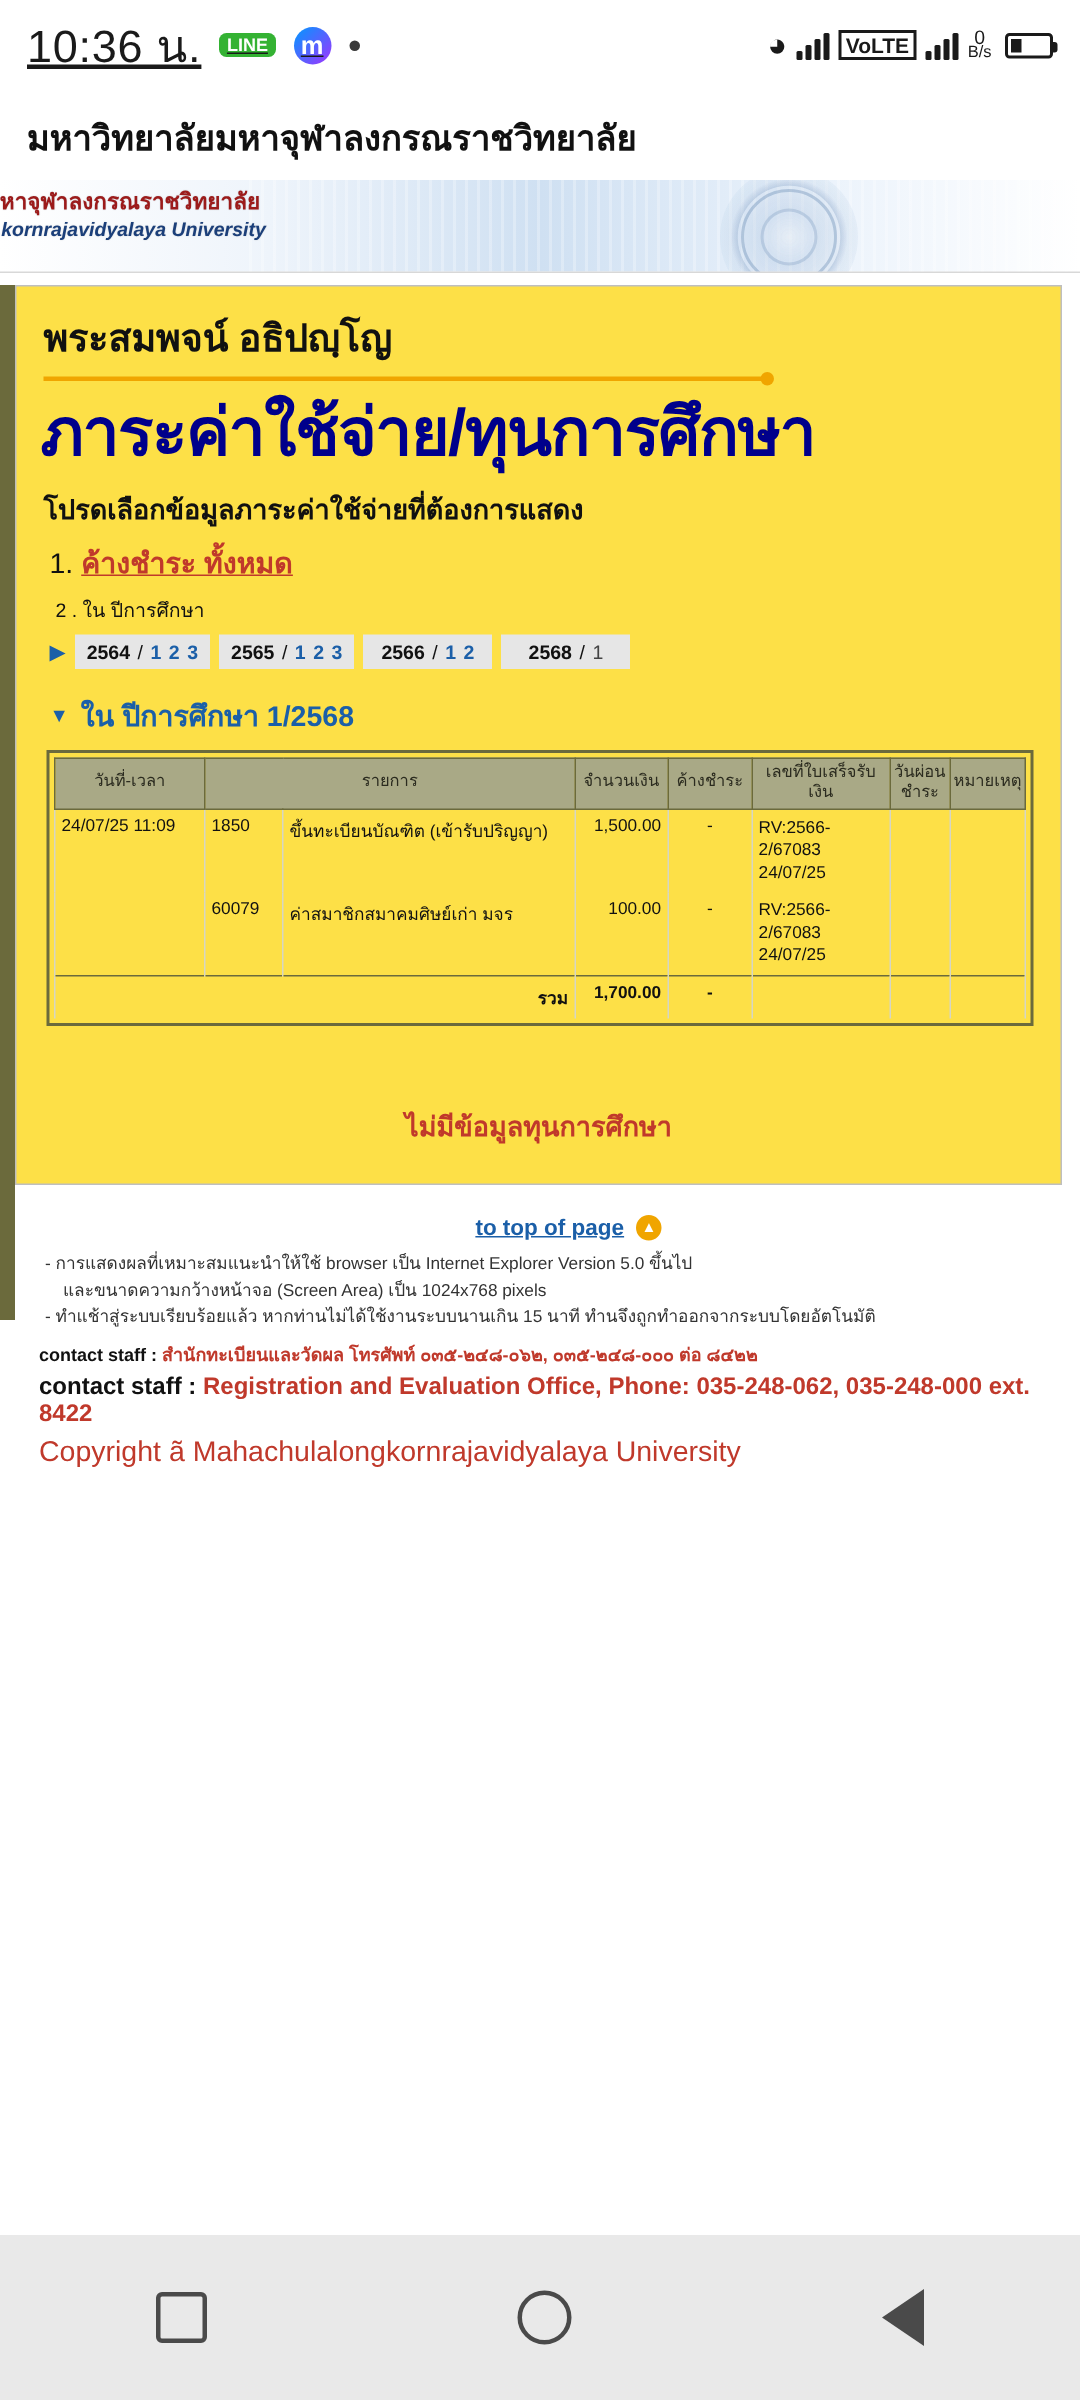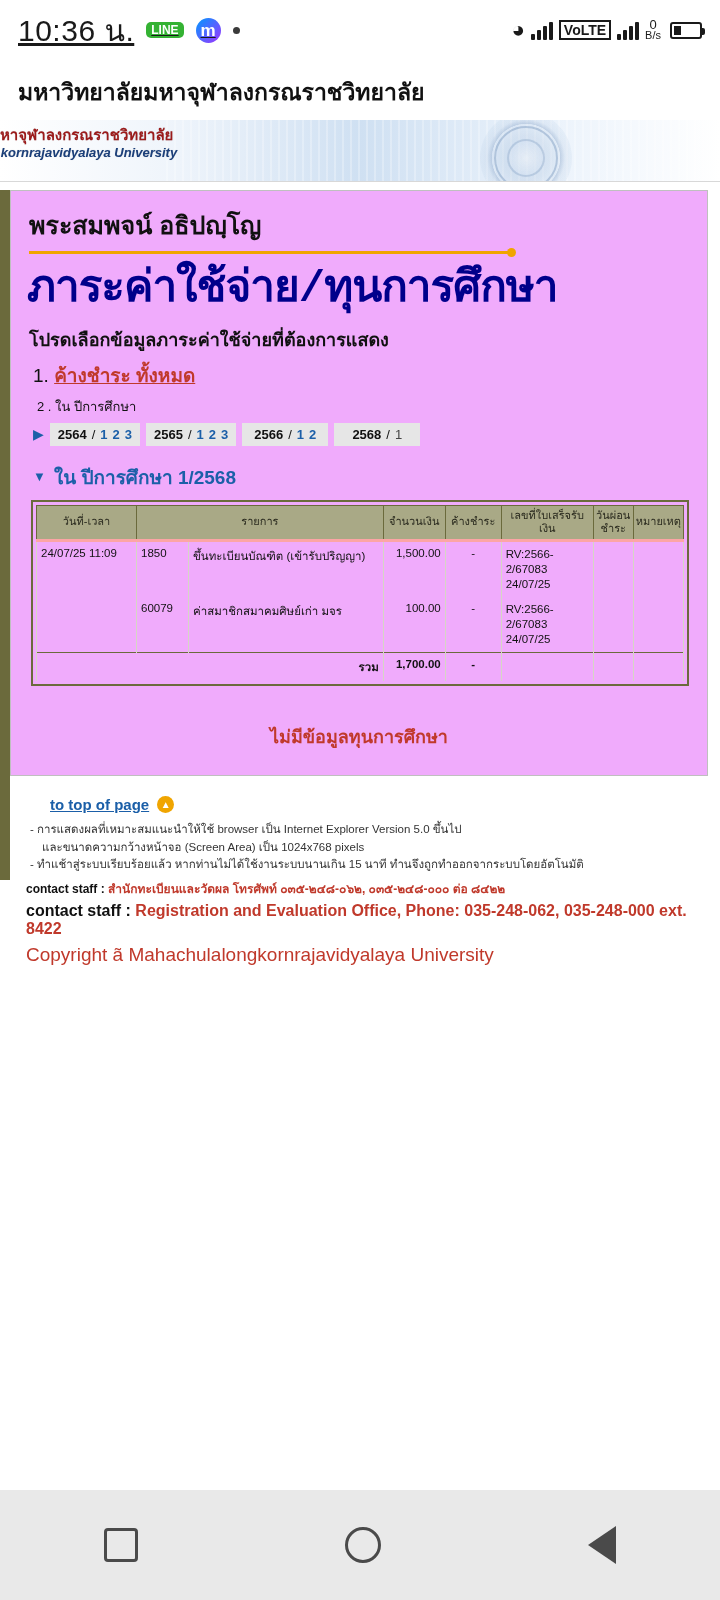--- a/index.html
+++ b/index.html
@@ -112,7 +112,7 @@
   .card {
     margin:8px 12px 0 10px;
     border:1px solid #bfbfbf;
-    background:#f0abfc;
+    background:#fde047;
     padding:10px 12px 14px 12px;
     min-height:495px;
   }

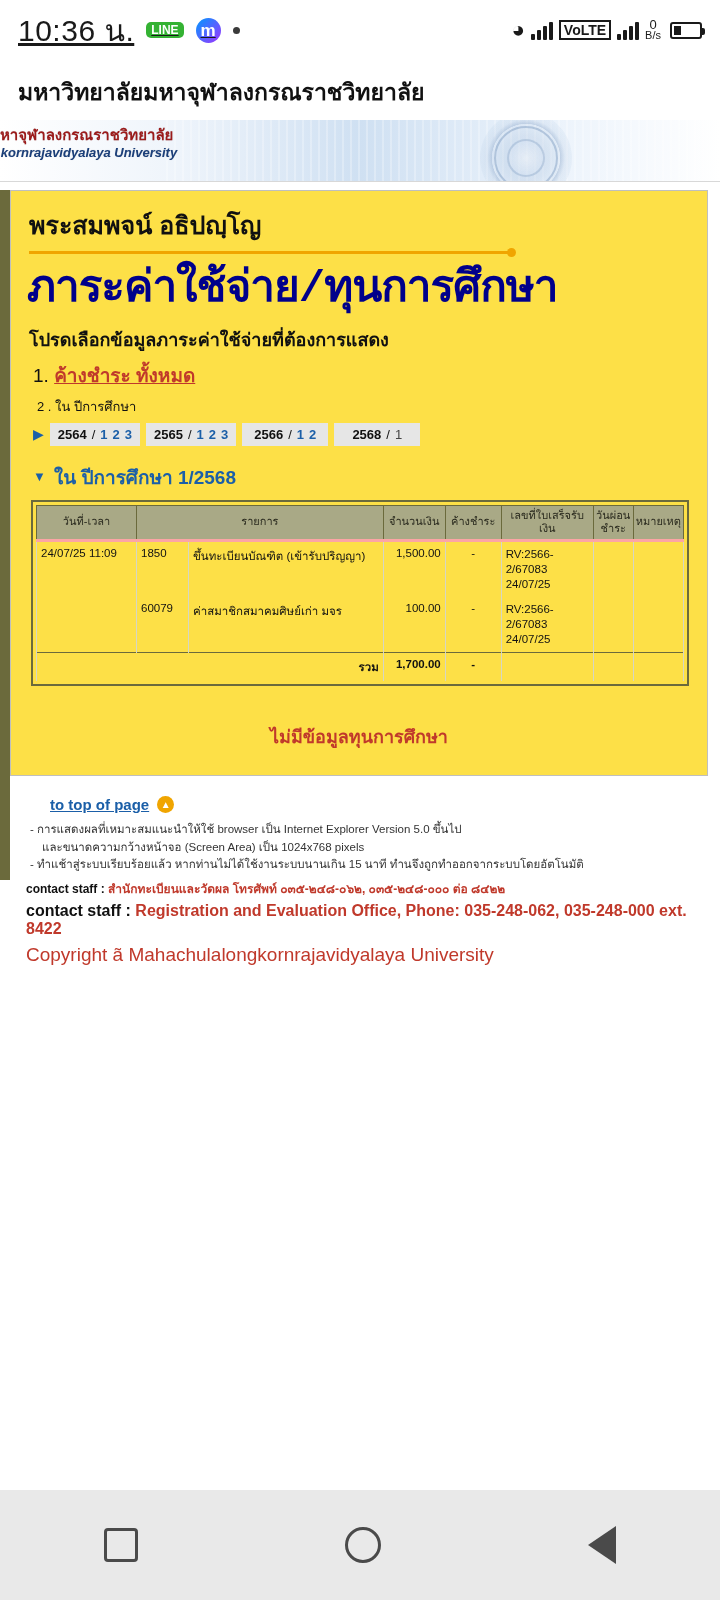--- a/index.html
+++ b/index.html
@@ -130,7 +130,6 @@
     font-size:44px; font-weight:bold; color:#00008b;
     letter-spacing:-1px; line-height:1.15; padding-left:4px;
     white-space:nowrap;
-    font-family:Liberation Mono, monospace;
   }
   .choose-label {
     font-size:18px; font-weight:bold; color:#111; padding:10px 0 6px 6px;

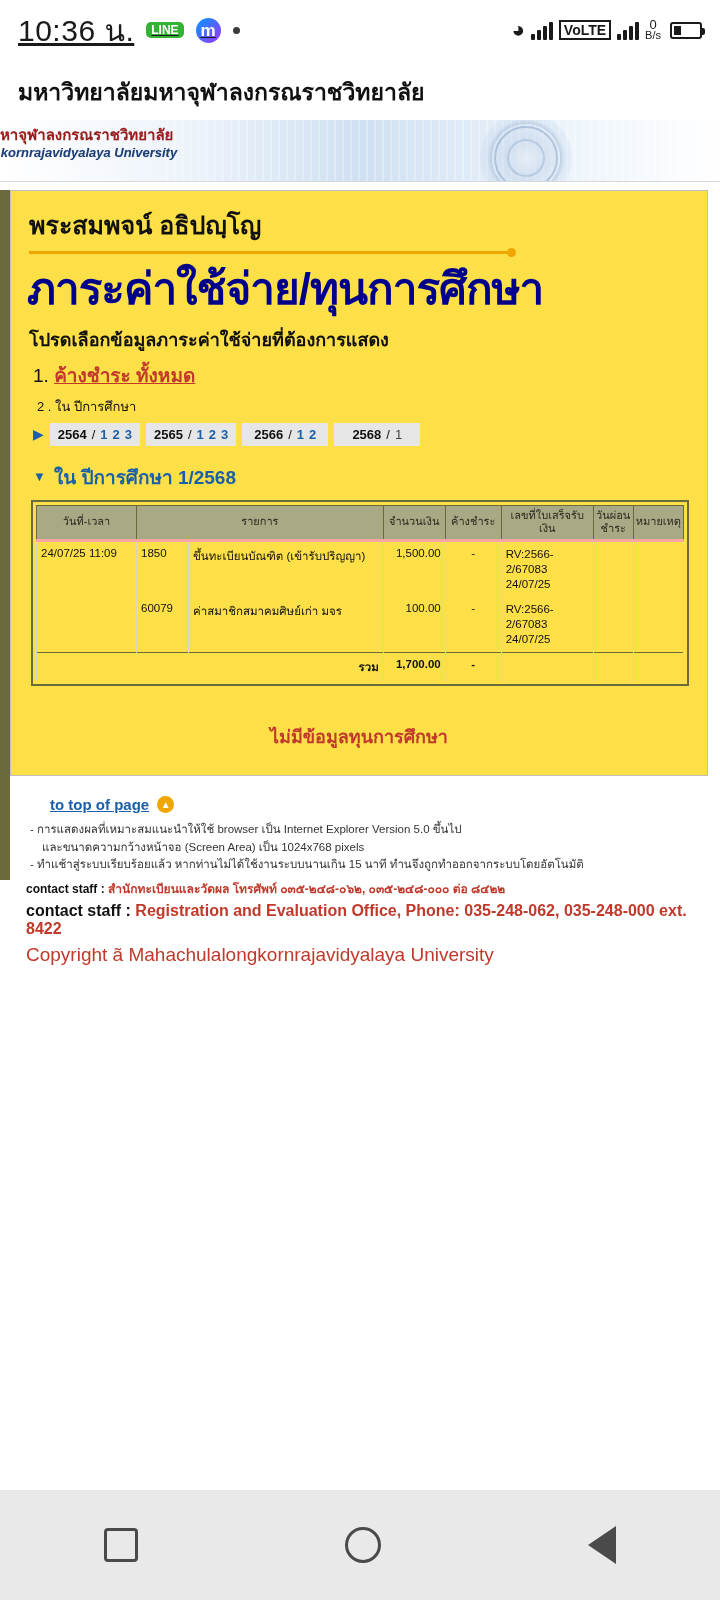--- a/index.html
+++ b/index.html
@@ -153,7 +153,7 @@
   }
   .tri-down { color:#1b5fa8; font-size:13px; }
 
-  .table-frame { border:2px solid #6b6a3c; margin:0 6px 0 8px; padding:3px; }
+  .table-frame { border:2px solid #6b6a3c; margin:0 6px 16px 8px; padding:3px; }
   table.fees { width:100%; border-collapse:collapse; font-size:11px; }
   table.fees th {
     background:#a9a986; color:#2b2b1f; font-weight:normal;

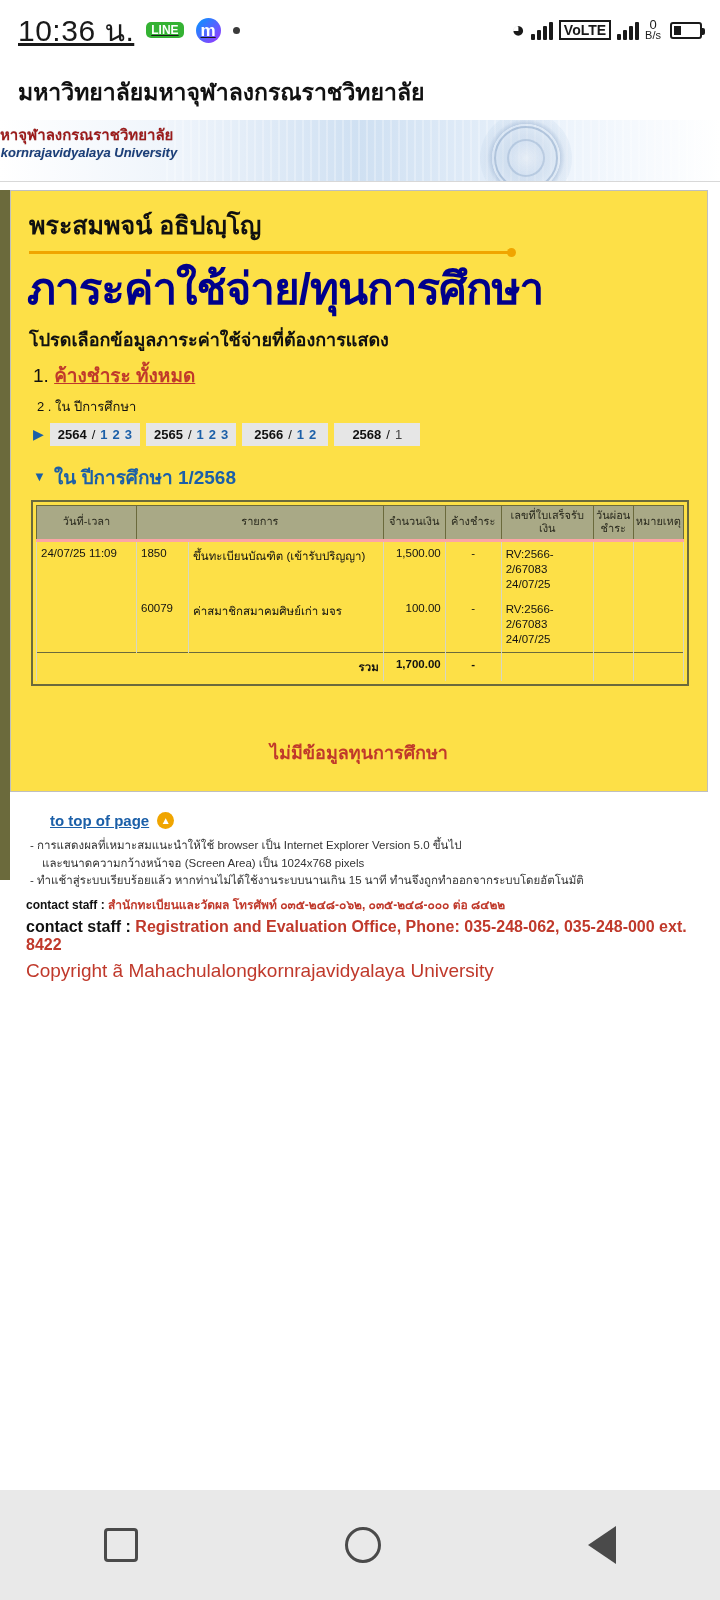--- a/index.html
+++ b/index.html
@@ -163,7 +163,7 @@
     border-left:1px solid #d6d6c4; border-right:1px solid #d6d6c4;
     padding:5px 4px; color:#111; vertical-align:top; font-size:11.5px;
   }
-  table.fees tr.r1 td { border-top:3px solid #fca5a5; }
+  table.fees tr.r1 td { border-top:1px solid #fca5a5; }
   td.c-date { width:100px; }
   td.c-code { width:52px; }
   td.c-item { }

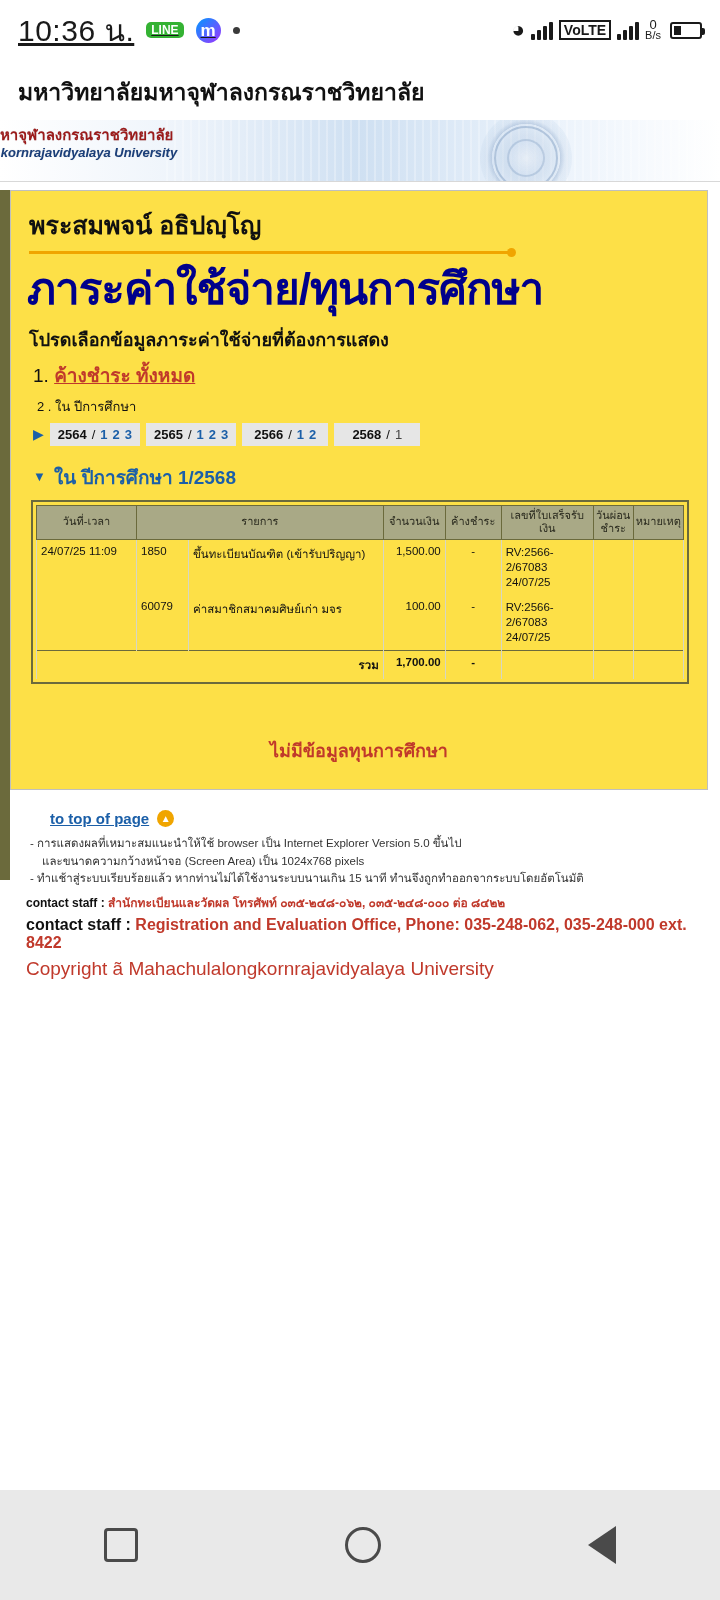--- a/index.html
+++ b/index.html
@@ -182,7 +182,7 @@
   
   .footer { padding:6px 12px 0 26px; }
   .to-top {
-    display:flex; align-items:center; gap:8px; padding:14px 0 8px 24px;
+    display:flex; align-items:center; gap:8px; padding:14px 0 8px 24px;justify-content:center;
   }
   .to-top .txt {
     color:#1b5fa8; font-weight:bold; font-size:15px; text-decoration:underline;

